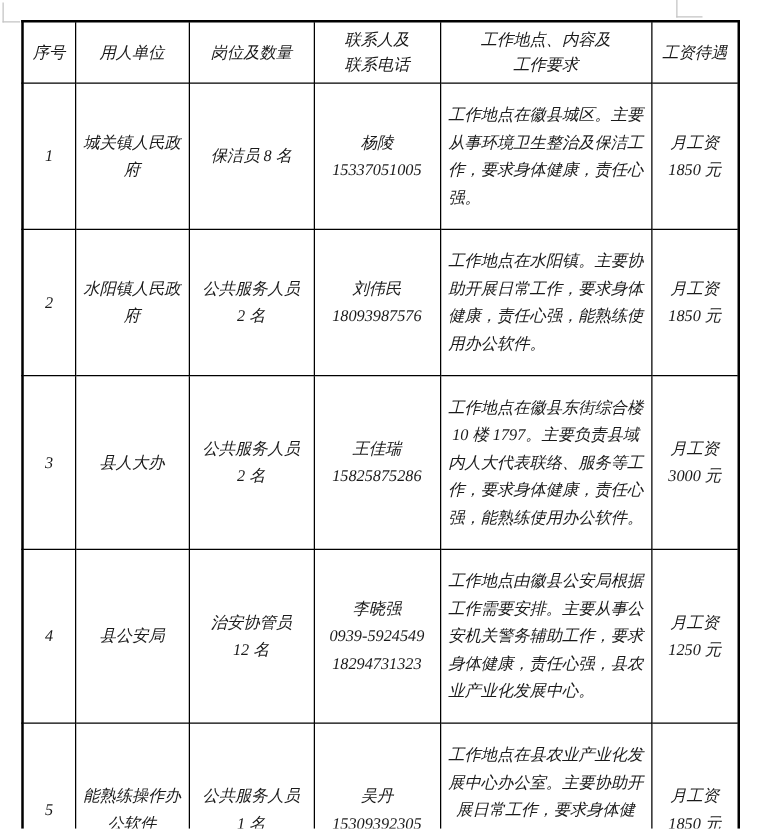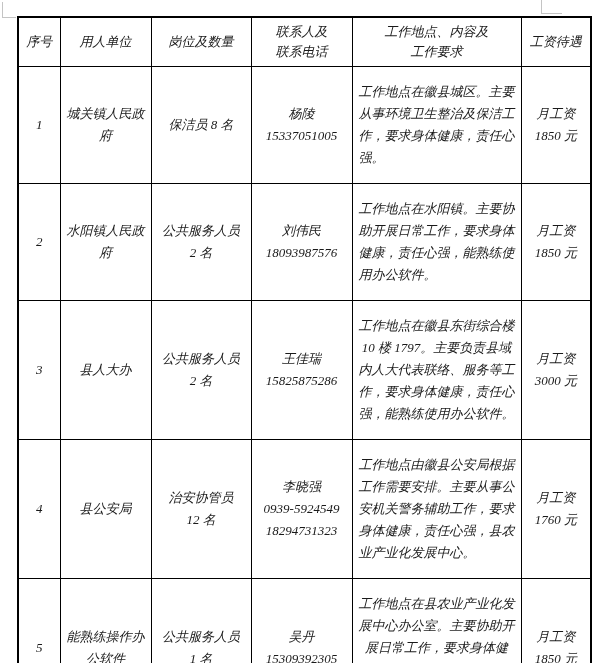--- a/index.html
+++ b/index.html
@@ -184,7 +184,7 @@
           <td class="cell-desc">工作地点由徽县公安局根据工作需要安排。主要从事公安机关警务辅助工作，要求身体健康，责任心强，县农业产业化发展中心。</td>
           <td class="cell-salary">
             <div>月工资</div>
-            <div>1760 元</div>
+            <div>1250 元</div>
           </td>
         </tr>
         <tr>

